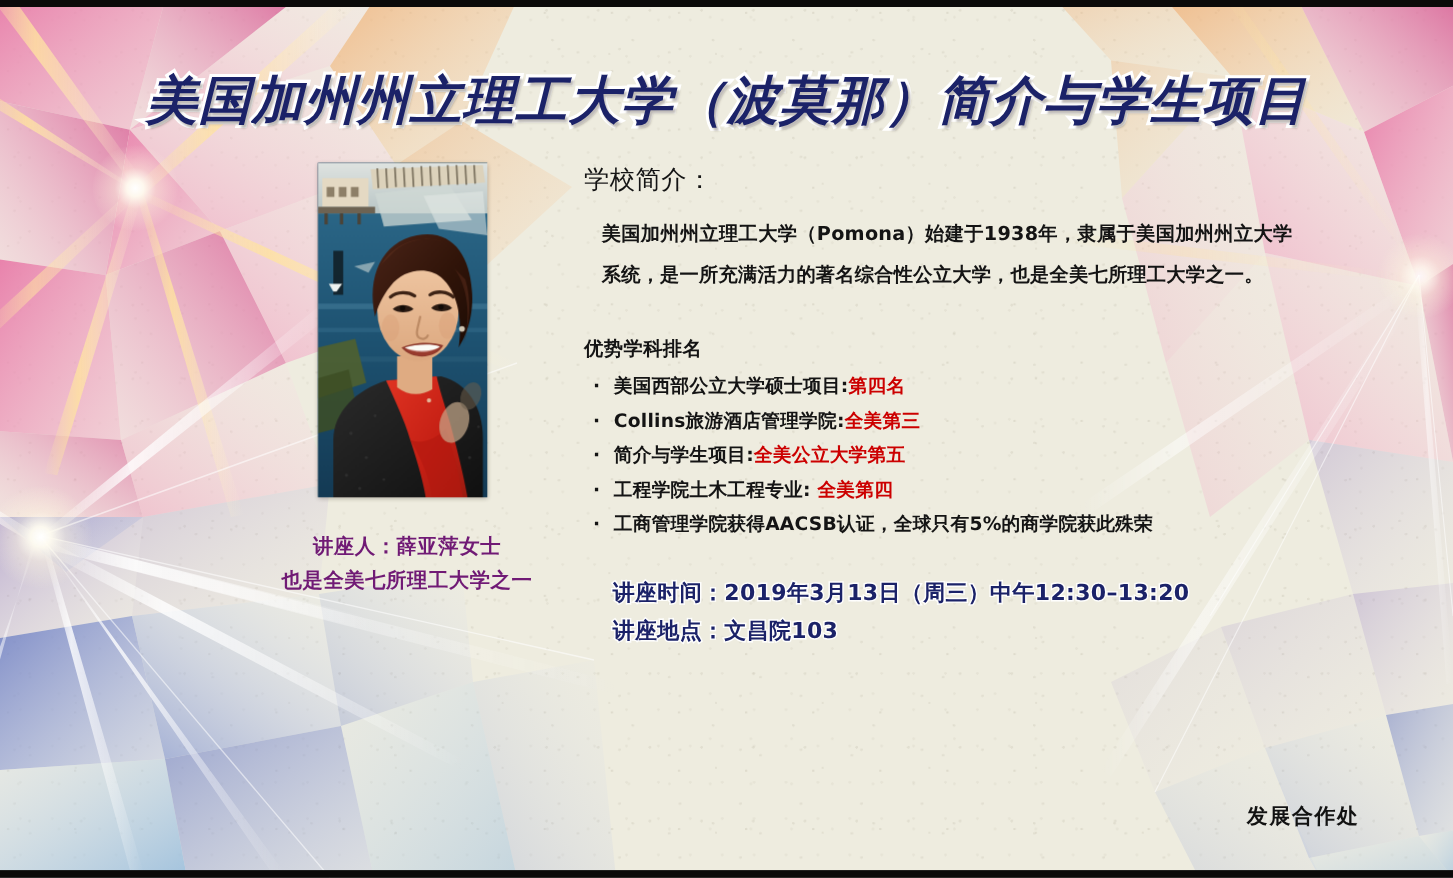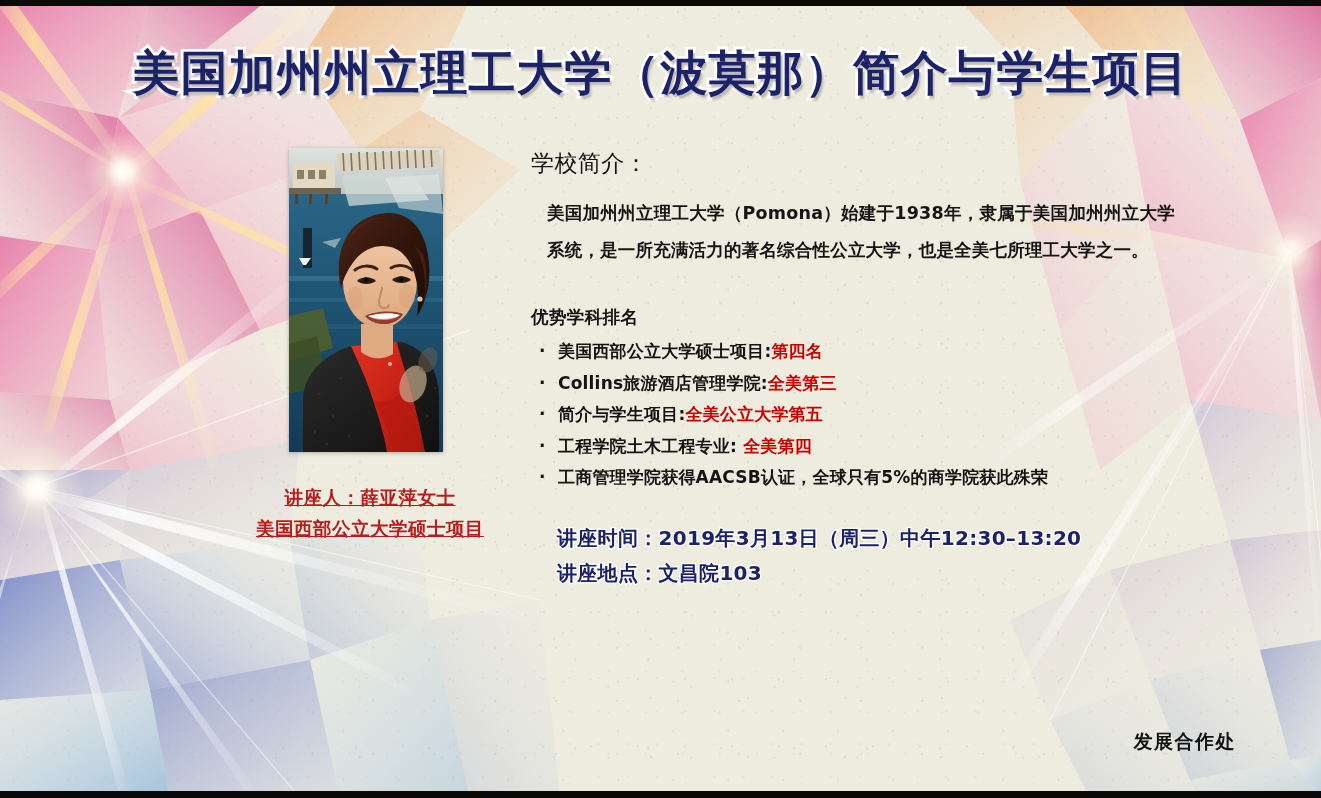--- a/index.html
+++ b/index.html
@@ -72,11 +72,12 @@
   
   #title-bar {
     position: absolute;
-    top: 42px;
+    top: 60px;
     left: 0;
     width: 100%;
     text-align: center;
     z-index: 20;
+    font-style: italic;
   }
   #poster-title {
     display: inline-block;

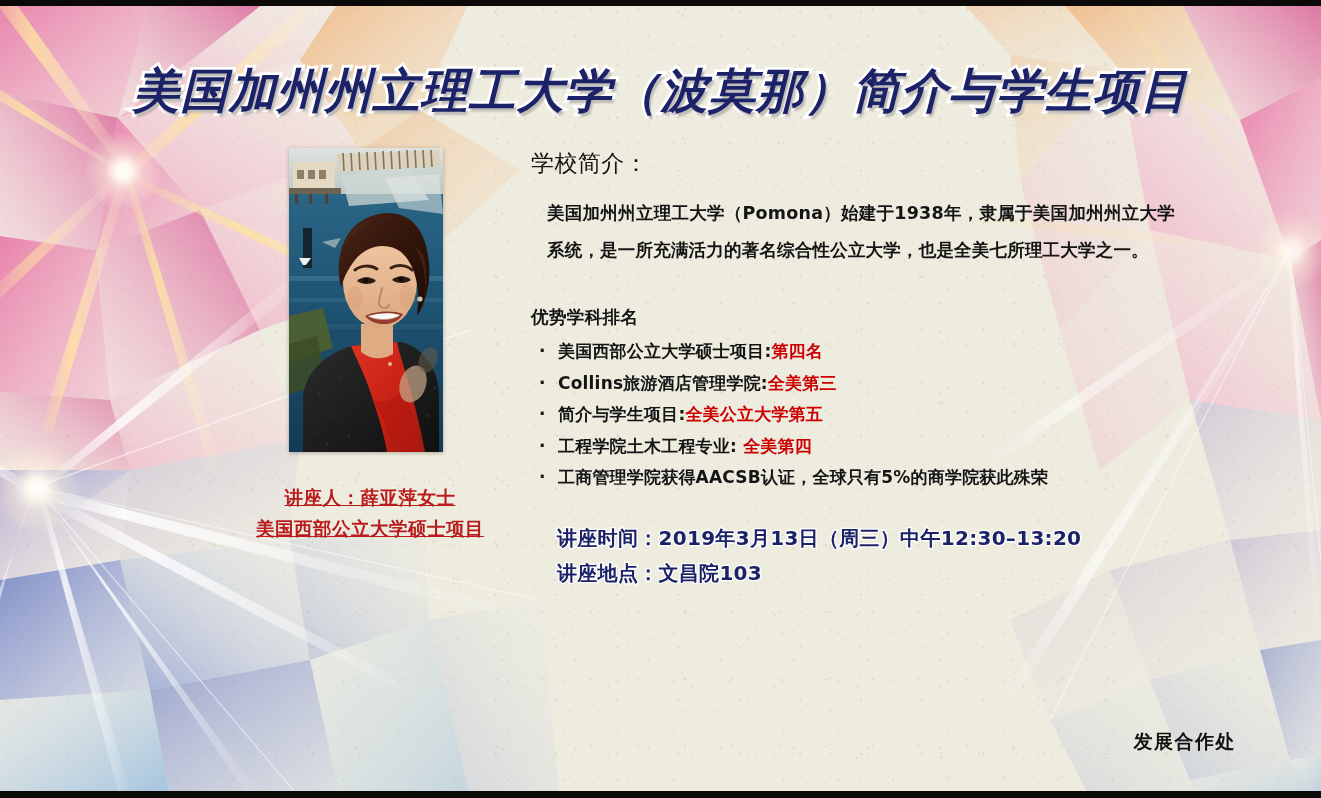--- a/index.html
+++ b/index.html
@@ -115,12 +115,11 @@
     width: 320px;
     text-align: center;
     z-index: 20;
-    color: #b91c1c;
+    color: #701a75;
     font-size: 18.5px;
     font-weight: bold;
     line-height: 31px;
     letter-spacing: .5px;
-    text-decoration: underline;
   }
 
   

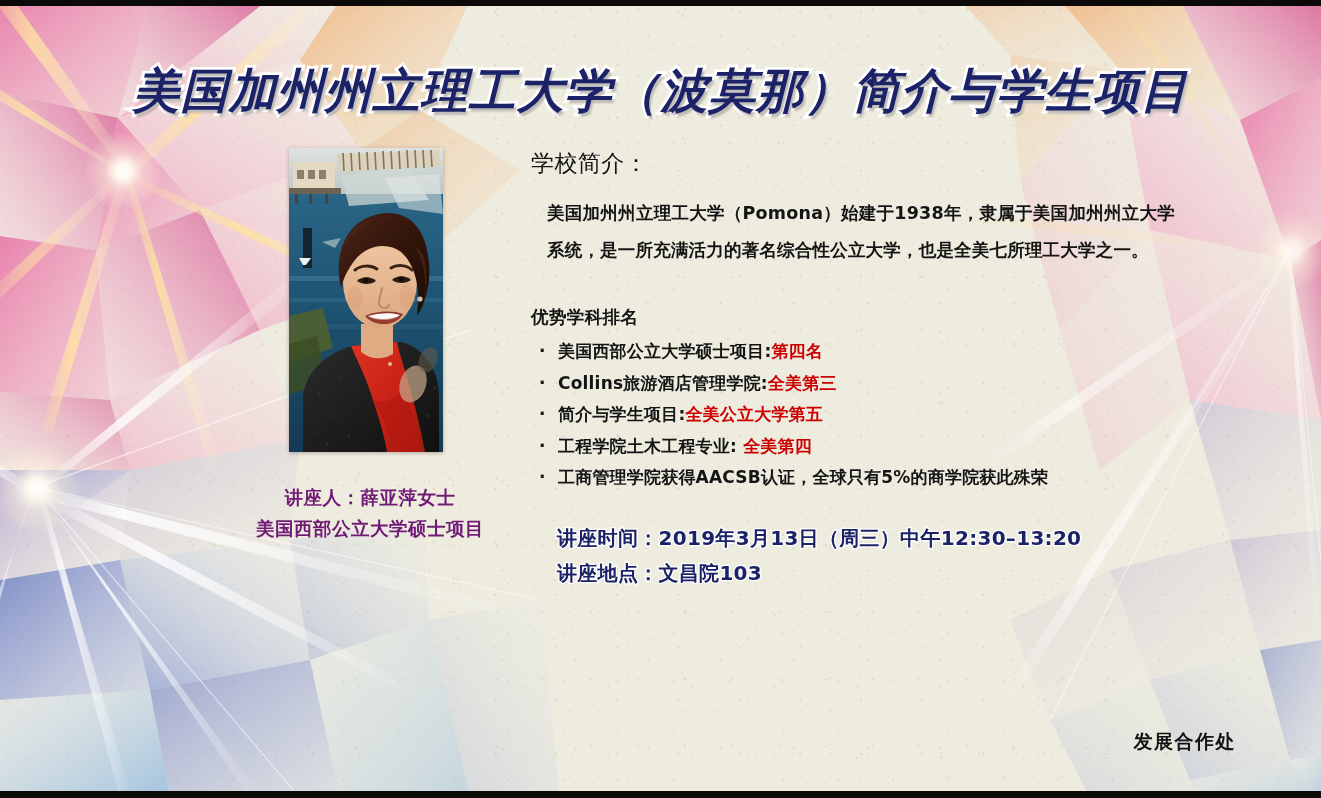--- a/index.html
+++ b/index.html
@@ -489,7 +489,7 @@
 
   <div id="speaker-caption">
     <div>讲座人：薛亚萍女士</div>
-    <div>美国西部公立大学硕士项目</div>
+    <div>也是全美七所理工大学之一</div>
   </div>
 
   <div id="body-col">

